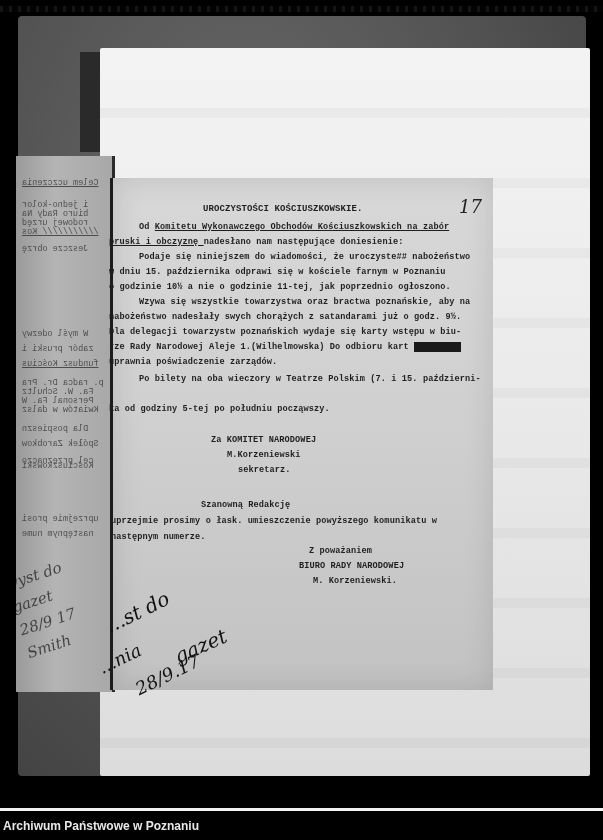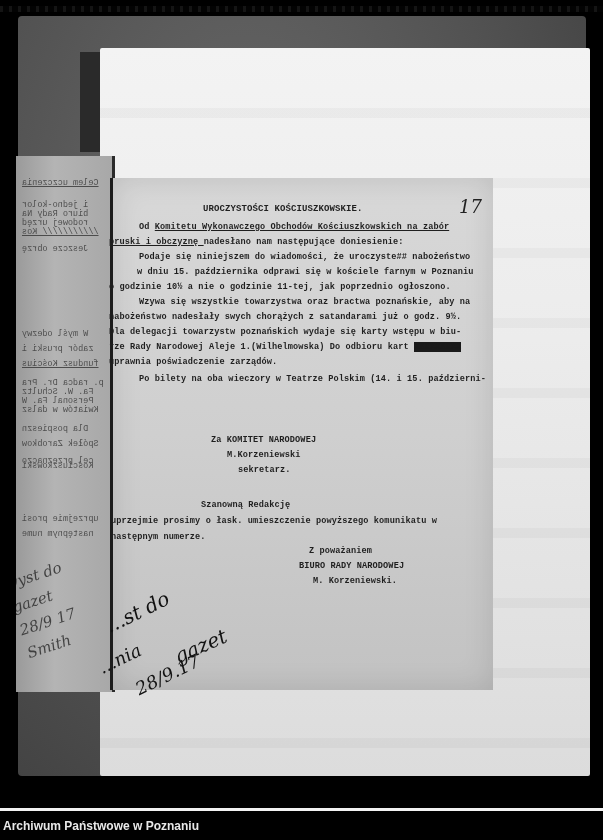--- a/index.html
+++ b/index.html
@@ -151,7 +151,7 @@
     <div class="t" style="left:-4px; top:59px;"><span class="ul">pruski i obczyznę </span><span> nadesłano nam następujące doniesienie:</span></div>
     <div class="t" style="left:26px; top:44px;"><span>Od </span><span class="ul">Komitetu Wykonawczego Obchodów Kościuszkowskich na zabór</span></div>
     <div class="t" style="left:26px; top:74px;">Podaje się niniejszem do wiadomości, że uroczyste## nabożeństwo</div>
-    <div class="t" style="left:-4px; top:89px;margin-left:28px;">w dniu 15. października odprawi się w kościele farnym w Poznaniu</div>
+    <div class="t" style="left:-4px; top:89px;">w dniu 15. października odprawi się w kościele farnym w Poznaniu</div>
     <div class="t" style="left:-4px; top:104px;">o godzinie 10½ a nie o godzinie 11-tej, jak poprzednio ogłoszono.</div>
     <div class="t" style="left:26px; top:119px;">Wzywa się wszystkie towarzystwa oraz bractwa poznańskie, aby na</div>
     <div class="t" style="left:-4px; top:134px;">nabożeństwo nadesłały swych chorążych z satandarami już o godz. 9½.</div>

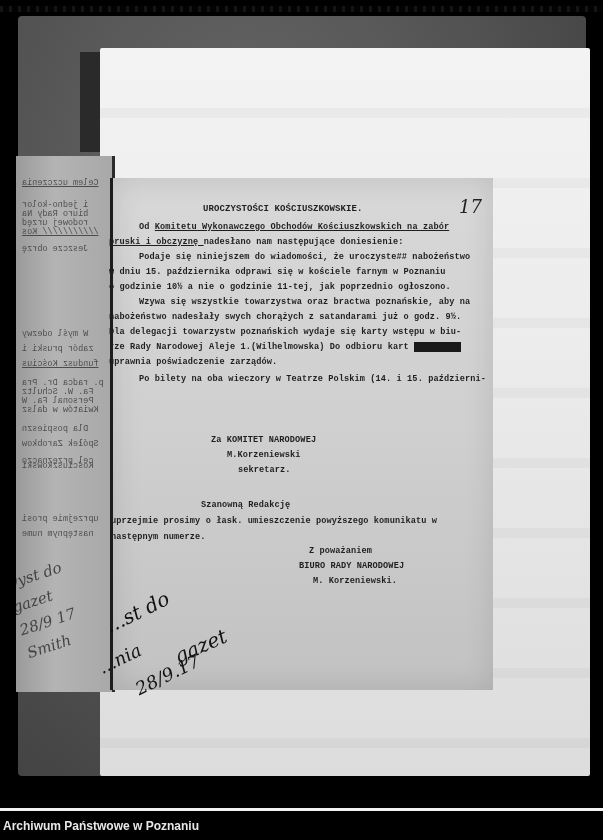--- a/index.html
+++ b/index.html
@@ -158,7 +158,7 @@
     <div class="t" style="left:-4px; top:149px;">Dla delegacji towarzystw poznańskich wydaje się karty wstępu w biu-</div>
     <div class="t" style="left:-4px; top:164px;"><span>rze Rady Narodowej Aleje 1.(Wilhelmowska) Do odbioru kart </span><span class="strike">XXXXXXXXX</span></div>
     <div class="t" style="left:-4px; top:179px;">uprawnia poświadczenie zarządów.</div>
-    <div class="t" style="left:26px; top:196px;">Po bilety na oba wieczory w Teatrze Polskim (14. i 15. październi-</div>
+    <div class="t" style="left:26px; top:196px;">Po bilety na oba wieczory w Teatrze Polskim (7. i 15. październi-</div>
 
     <div class="t" style="left:98px; top:257px;">Za KOMITET NARODOWEJ</div>
     <div class="t" style="left:114px; top:272px;">M.Korzeniewski</div>

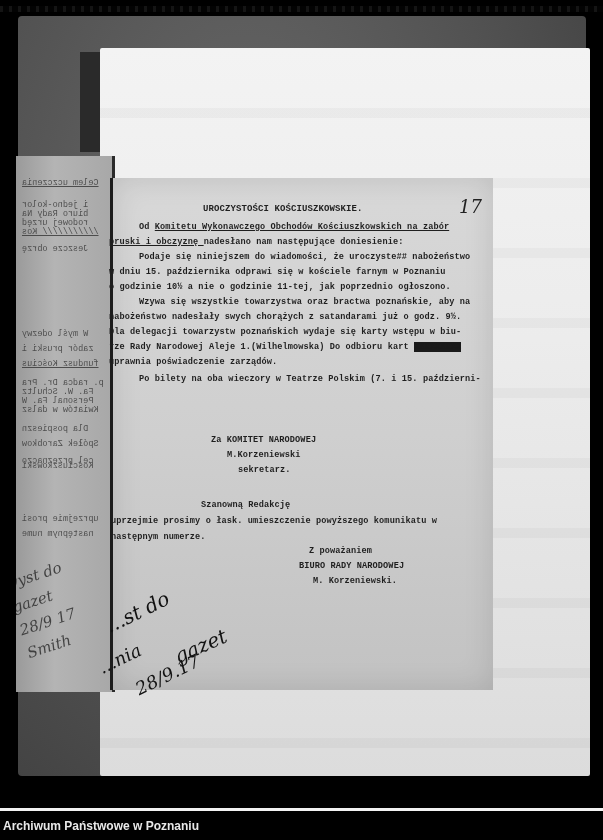--- a/index.html
+++ b/index.html
@@ -159,6 +159,7 @@
     <div class="t" style="left:-4px; top:164px;"><span>rze Rady Narodowej Aleje 1.(Wilhelmowska) Do odbioru kart </span><span class="strike">XXXXXXXXX</span></div>
     <div class="t" style="left:-4px; top:179px;">uprawnia poświadczenie zarządów.</div>
     <div class="t" style="left:26px; top:196px;">Po bilety na oba wieczory w Teatrze Polskim (7. i 15. październi-</div>
+    <div class="t" style="left:-4px; top:226px;">ka od godziny 5-tej po południu począwszy.</div>
 
     <div class="t" style="left:98px; top:257px;">Za KOMITET NARODOWEJ</div>
     <div class="t" style="left:114px; top:272px;">M.Korzeniewski</div>

